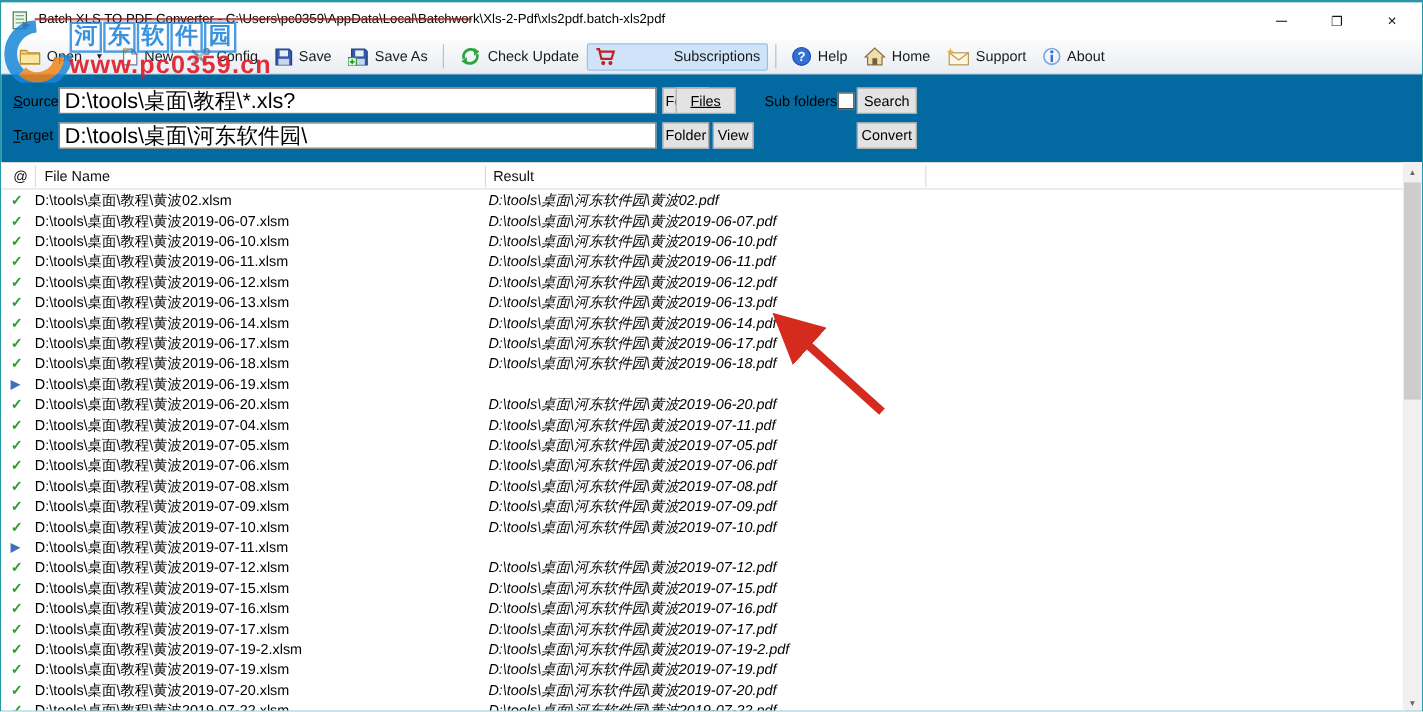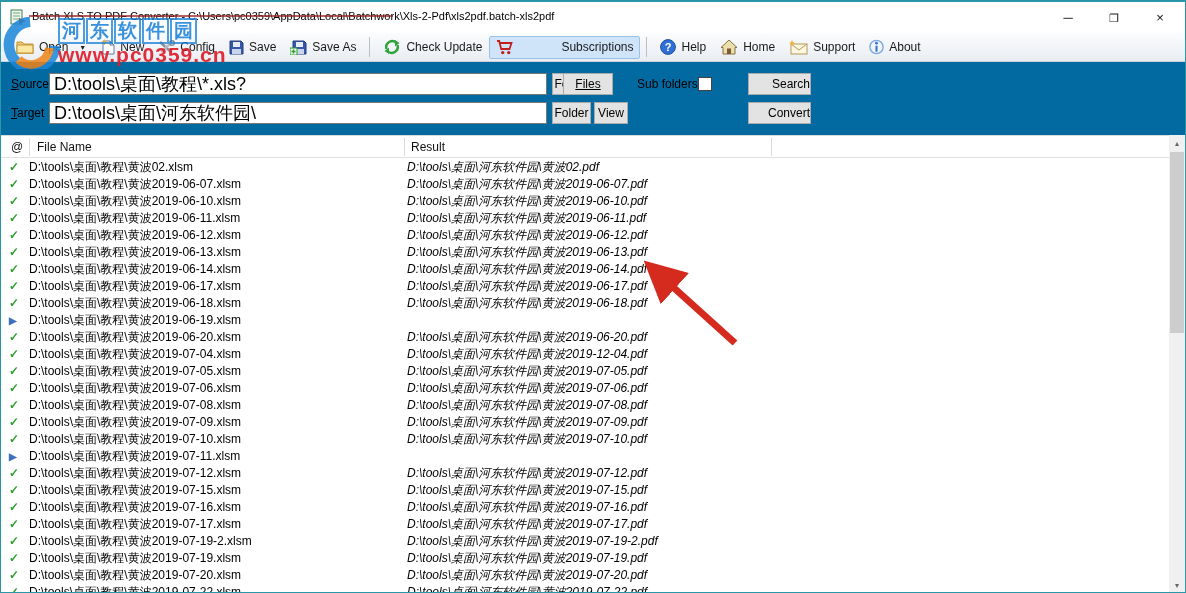--- a/index.html
+++ b/index.html
@@ -58,7 +58,7 @@
   #subfolders-label { position:absolute; left:636px; top:4px; }
   #subfolders-box { position:absolute; left:697px; top:4px; width:14px; height:14px;
                     background:#fff; border:1px solid #444; }
-  .b-action { left:747px; width:63px;text-align:right; }
+  .b-action { left:713px; width:50px; }
 
   
   #table { position:absolute; left:0; top:133px; width:1170px; height:460px; background:#fff;

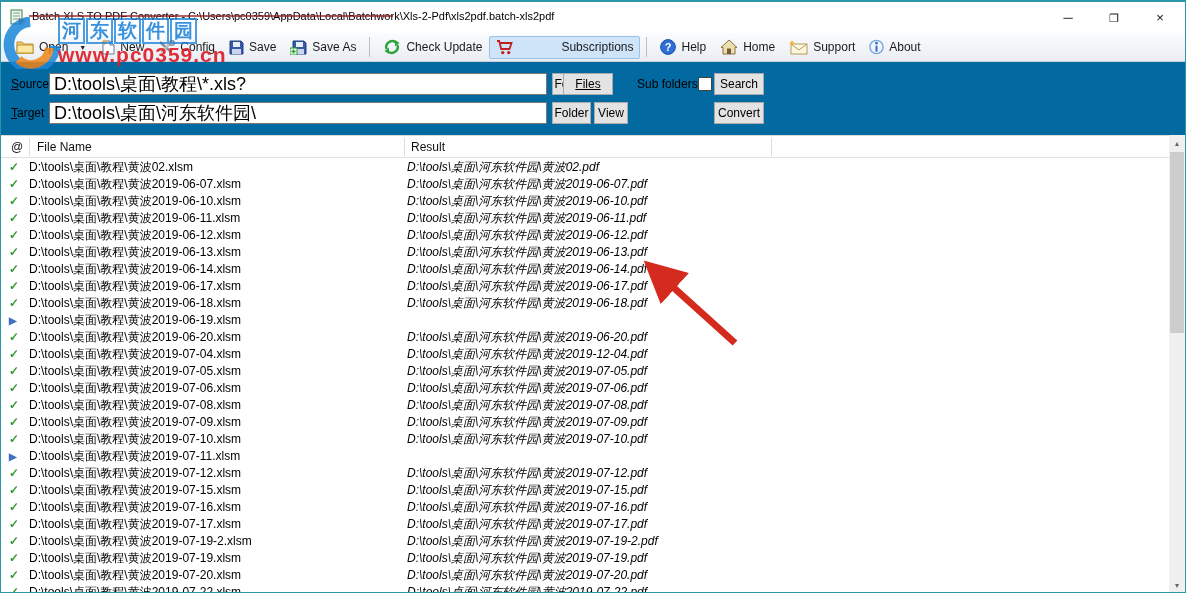--- a/index.html
+++ b/index.html
@@ -313,7 +313,7 @@
     <div class="trow">
       <span class="cell-status st-done">✓</span>
       <span class="cell-file">D:\tools\桌面\教程\黄波2019-07-04.xlsm</span>
-      <span class="cell-result">D:\tools\桌面\河东软件园\黄波2019-12-04.pdf</span>
+      <span class="cell-result">D:\tools\桌面\河东软件园\黄波2019-07-11.pdf</span>
     </div>
 
     <div class="trow">

